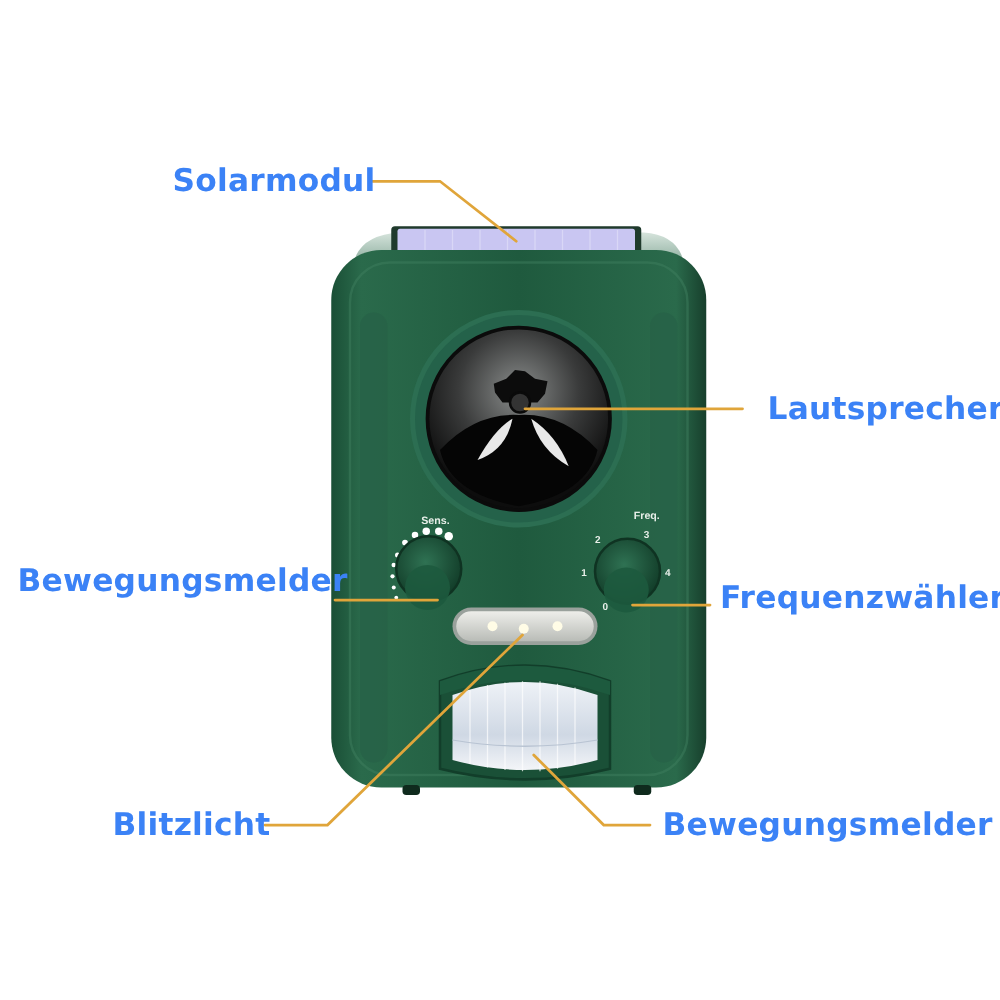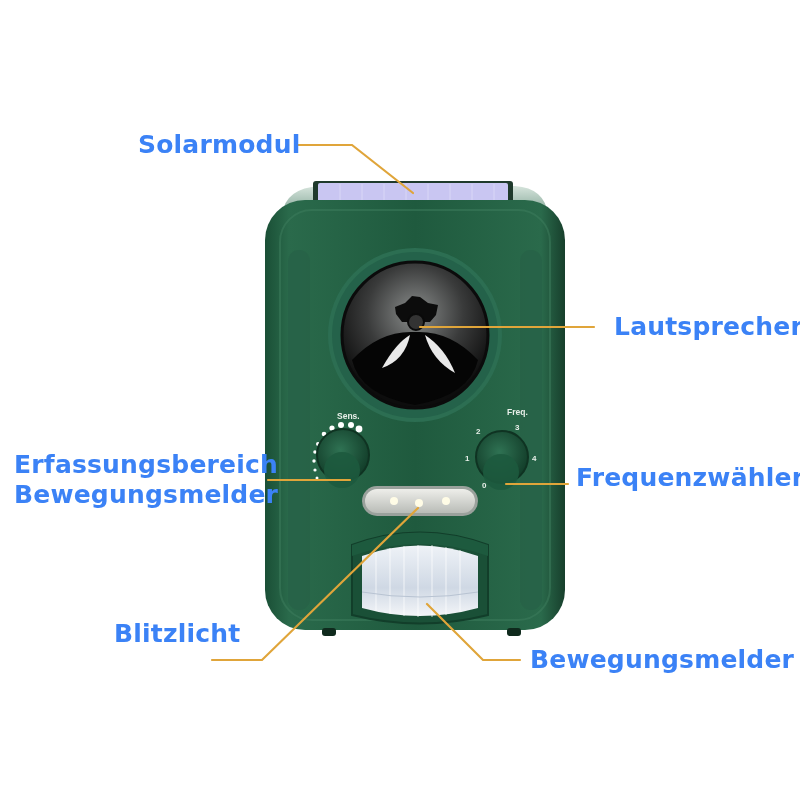--- a/index.html
+++ b/index.html
@@ -158,7 +158,6 @@
 <div class="label" style="left:138px; top:130px;">Solarmodul</div>
 <div class="label" style="left:614px; top:312px;">Lautsprecher</div>
 <div class="label two" style="left:14px; top:450px;">
-  <div>Erfassungsbereich</div>
   <div>Bewegungsmelder</div>
 </div>
 <div class="label" style="left:576px; top:463px;">Frequenzwähler</div>

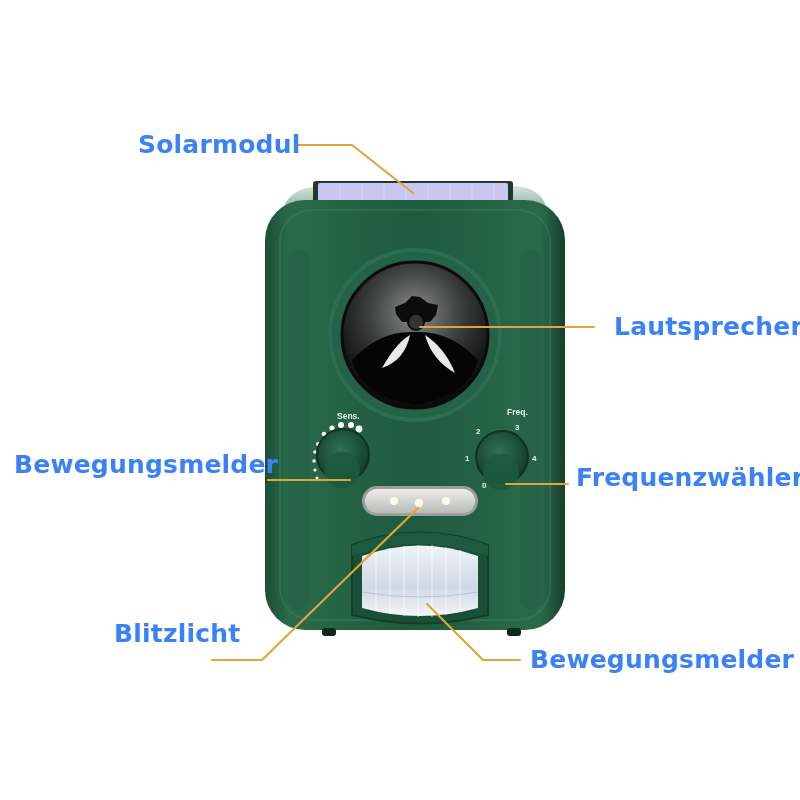--- a/index.html
+++ b/index.html
@@ -161,7 +161,7 @@
   <div>Bewegungsmelder</div>
 </div>
 <div class="label" style="left:576px; top:463px;">Frequenzwähler</div>
-<div class="label" style="left:90px; top:619px;margin-left:24px;">Blitzlicht</div>
+<div class="label" style="left:90px; top:645px;">Blitzlicht</div>
 <div class="label" style="left:530px; top:645px;">Bewegungsmelder</div>
 
 </body></html>

